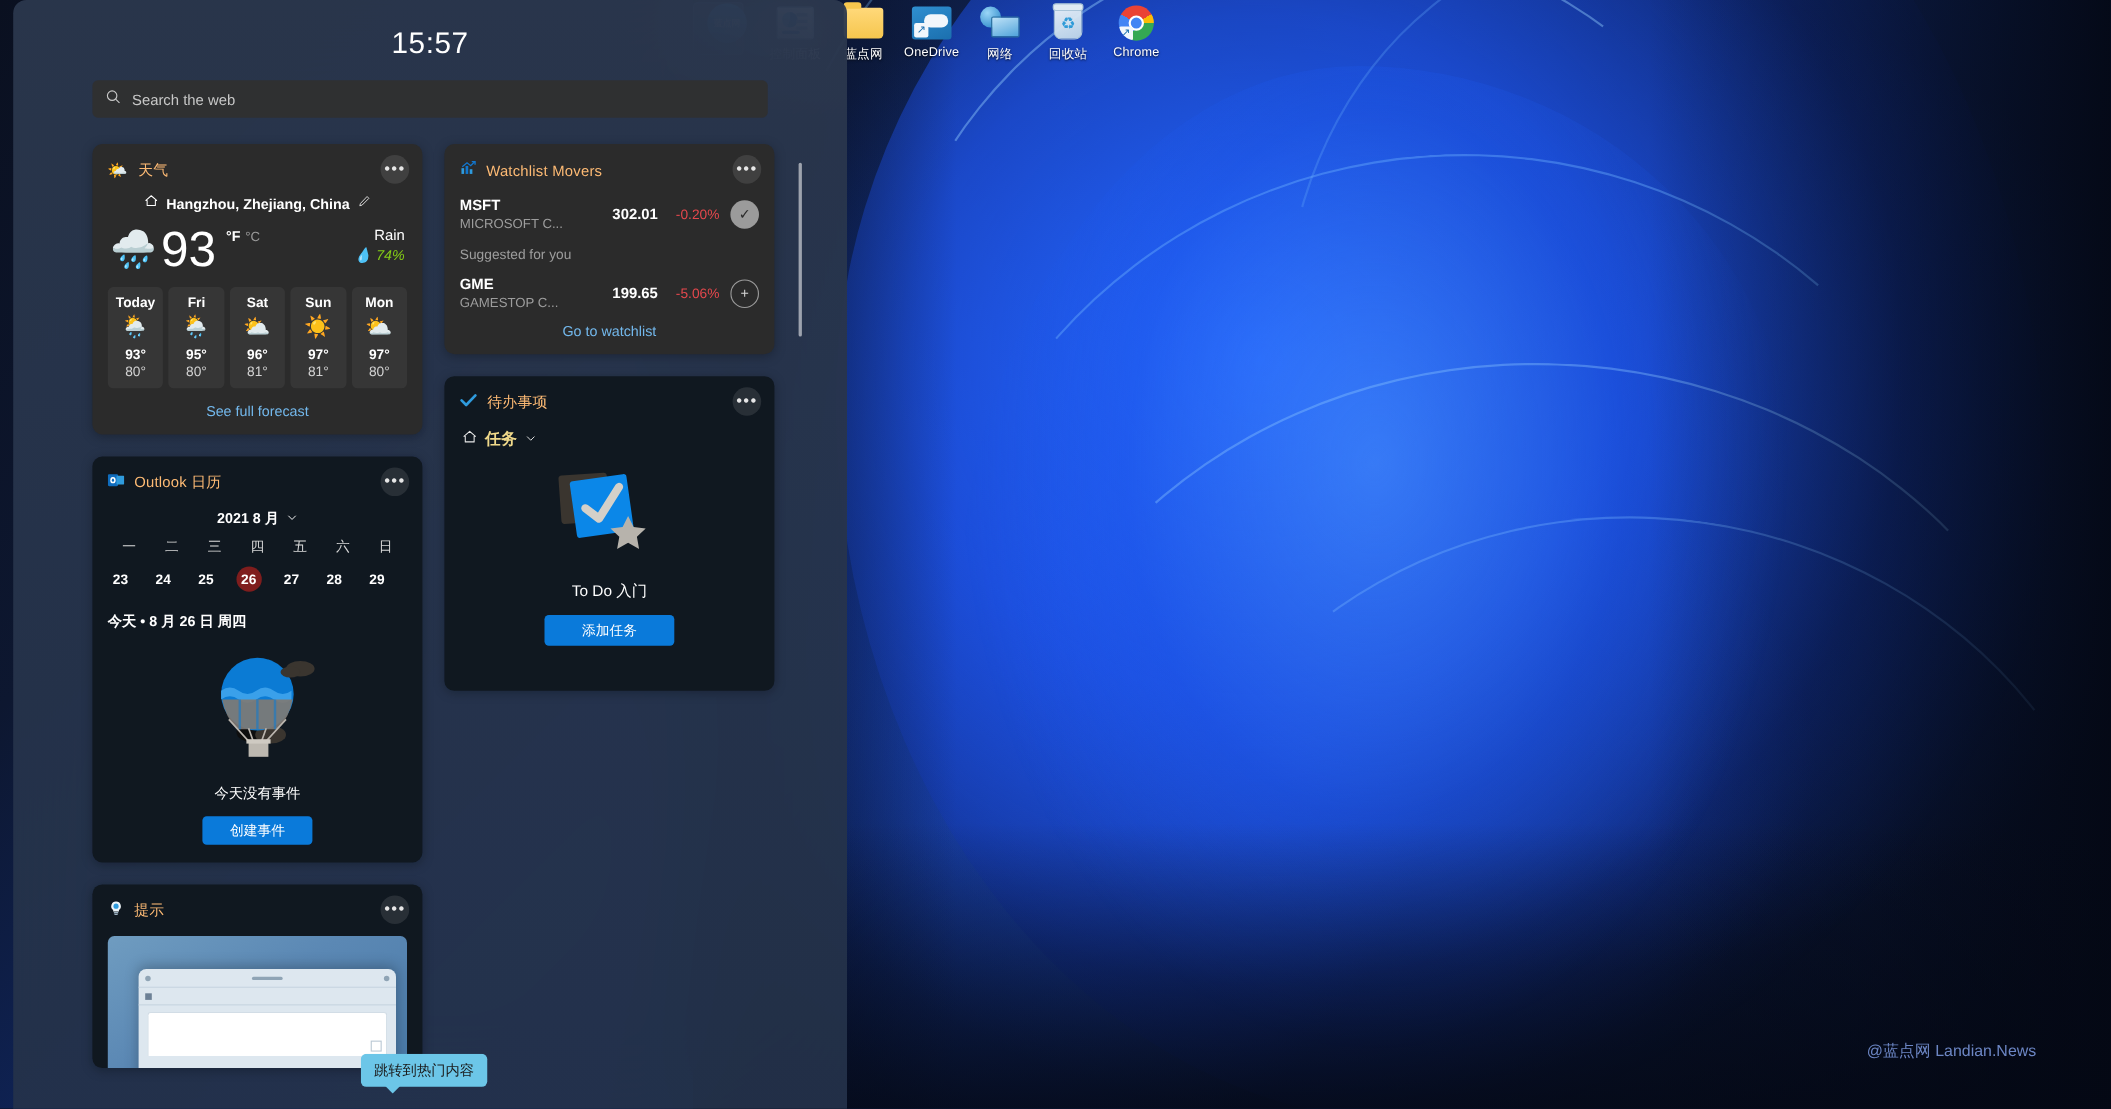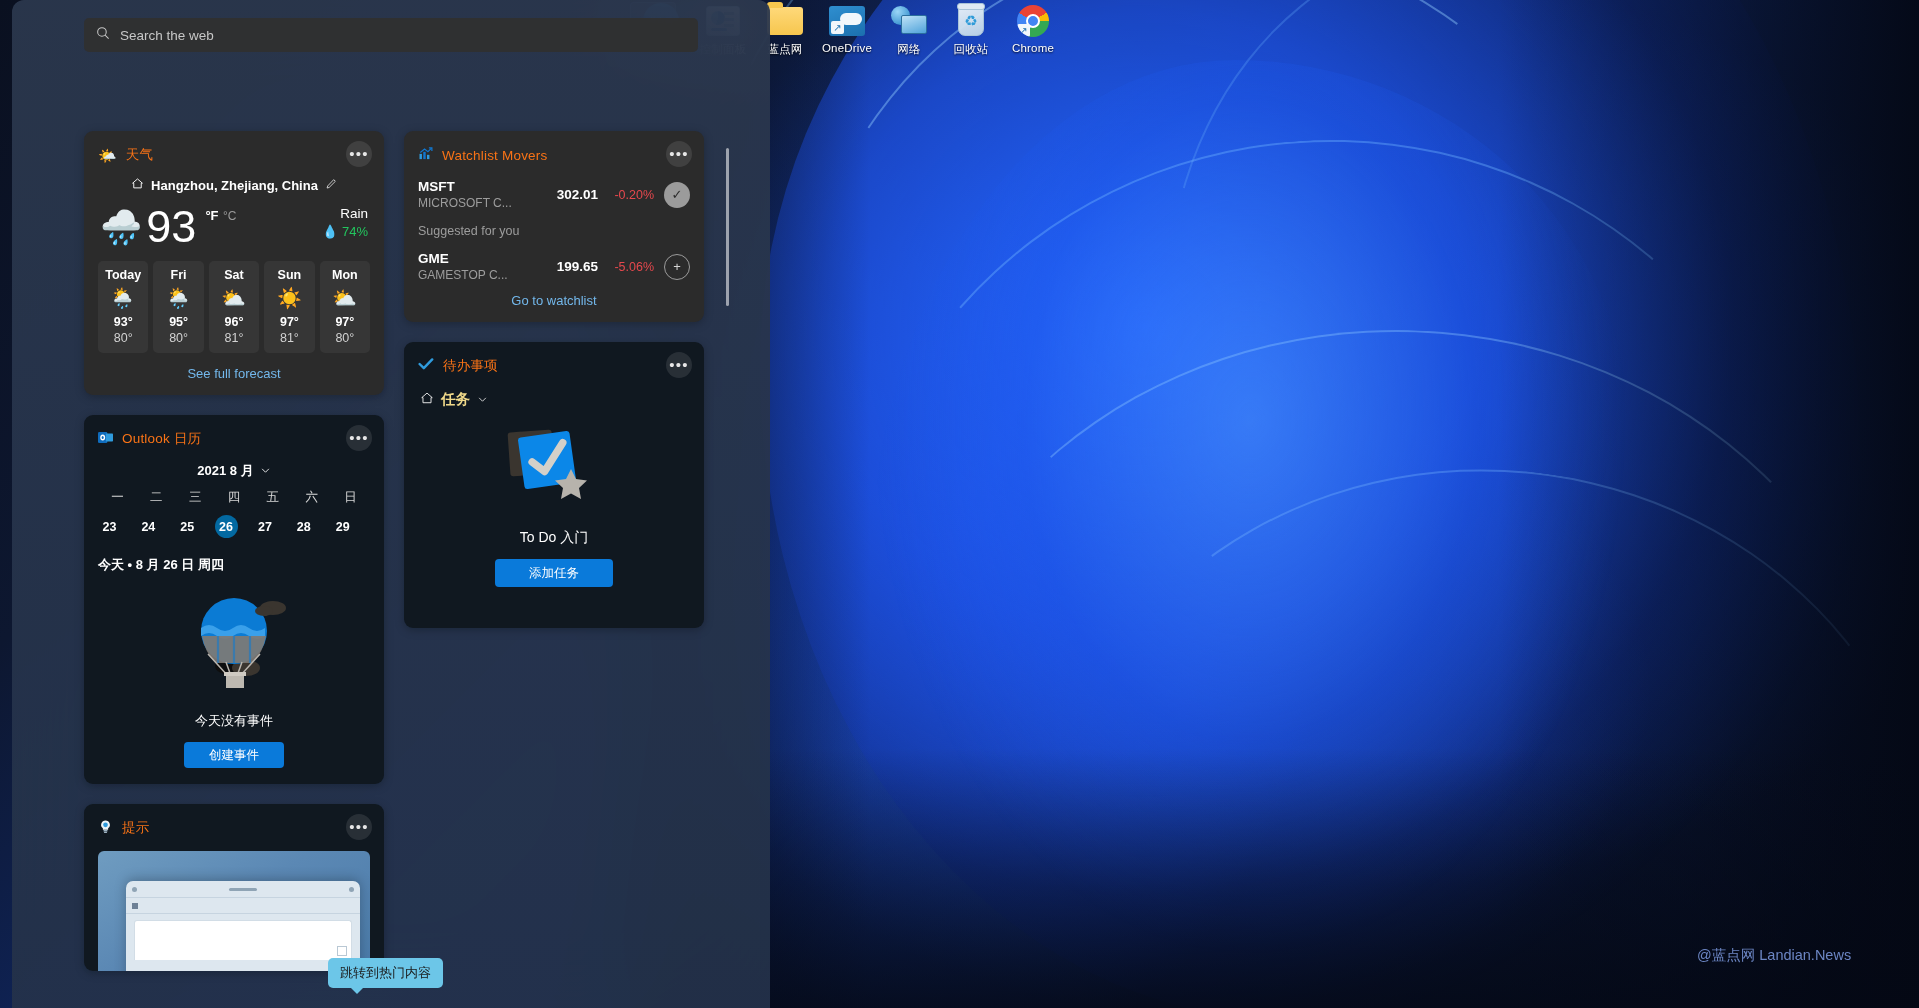--- a/index.html
+++ b/index.html
@@ -295,6 +295,7 @@
 
   <div class="panel">
 
+    <div class="panel-time">15:57</div>
 
     <div class="search-bar">
       <span>

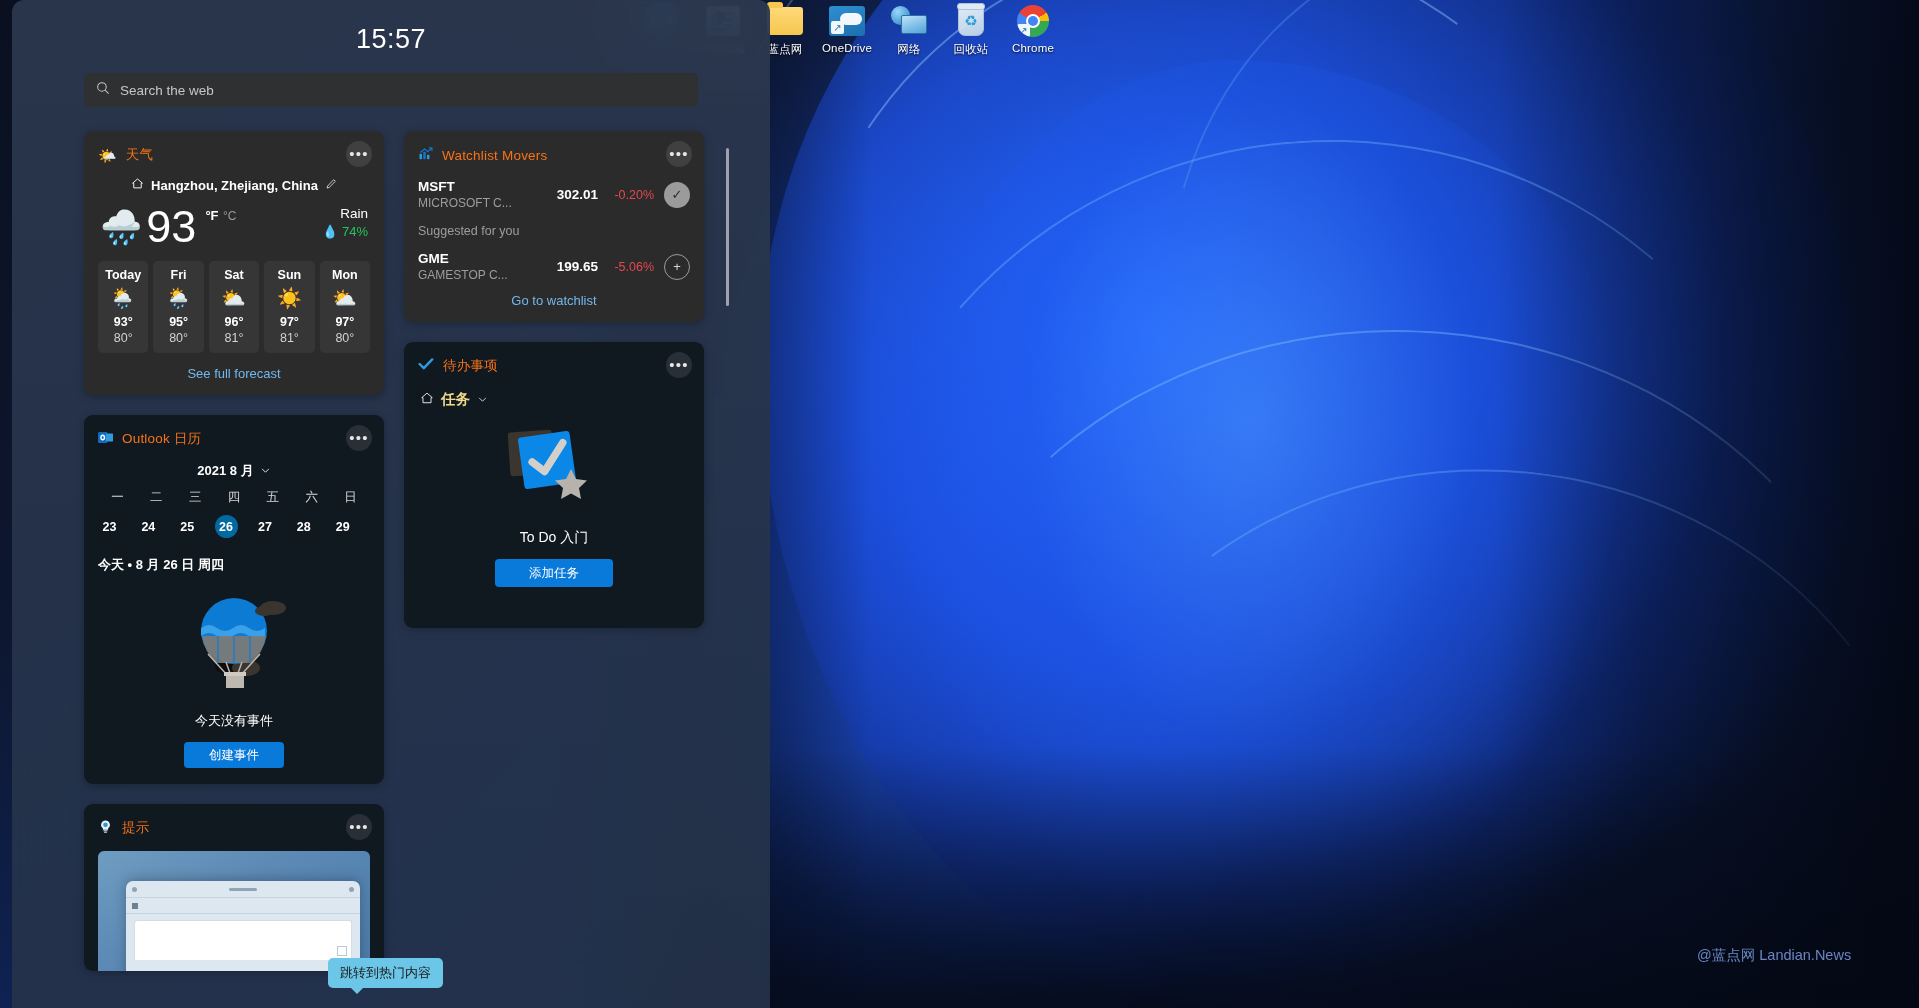--- a/index.html
+++ b/index.html
@@ -121,7 +121,7 @@
   }
   .card.dark { background: #101820; }
   .card-head { display: flex; align-items: center; gap: 9px; height: 22px; }
-  .card-title { color: #f97316; font-size: 13.5px; font-weight: 400; letter-spacing:.2px; }
+  .card-title { color: #fdba74; font-size: 13.5px; font-weight: 400; letter-spacing:.2px; }
   .more-btn {
     position: absolute; right: 12px; top: 10px;
     width: 26px; height: 26px; border-radius: 50%;

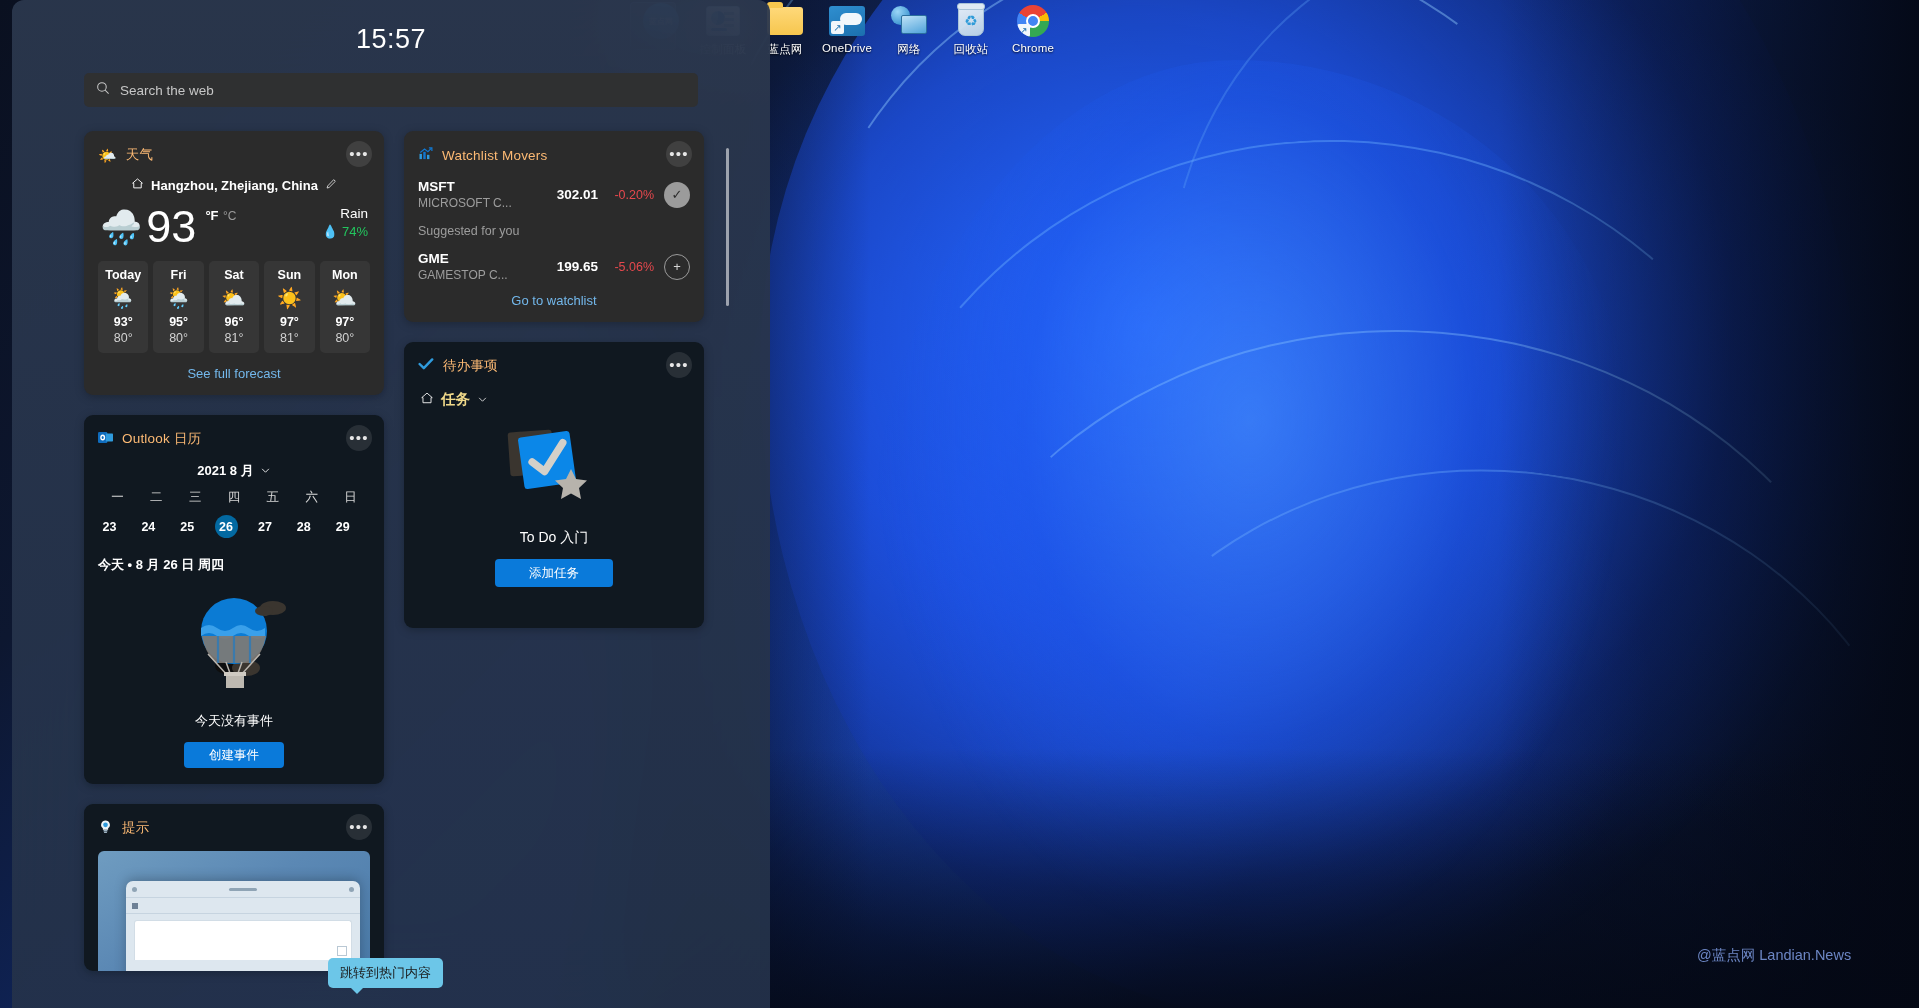--- a/index.html
+++ b/index.html
@@ -143,7 +143,7 @@
   .w-units .u-c { color: #9a9a9a; font-size: 12px; }
   .w-rain { margin-left: auto; text-align: right; margin-top: 6px; }
   .w-rain .r-lbl { color: #fff; font-size: 13.5px; }
-  .w-rain .r-val { color: #22c55e; font-size: 13px; margin-top: 3px; }
+  .w-rain .r-val { color: #84cc16; font-size: 13px; margin-top: 3px; font-style: italic; }
   .fc-row { display: flex; gap: 5px; margin-top: 12px; }
   .fc-day { flex: 1; background: rgba(255,255,255,0.055); border-radius: 5px; padding: 7px 0 8px 0; text-align: center; }
   .fc-day .d { color: #fff; font-size: 12.5px; font-weight: bold; }

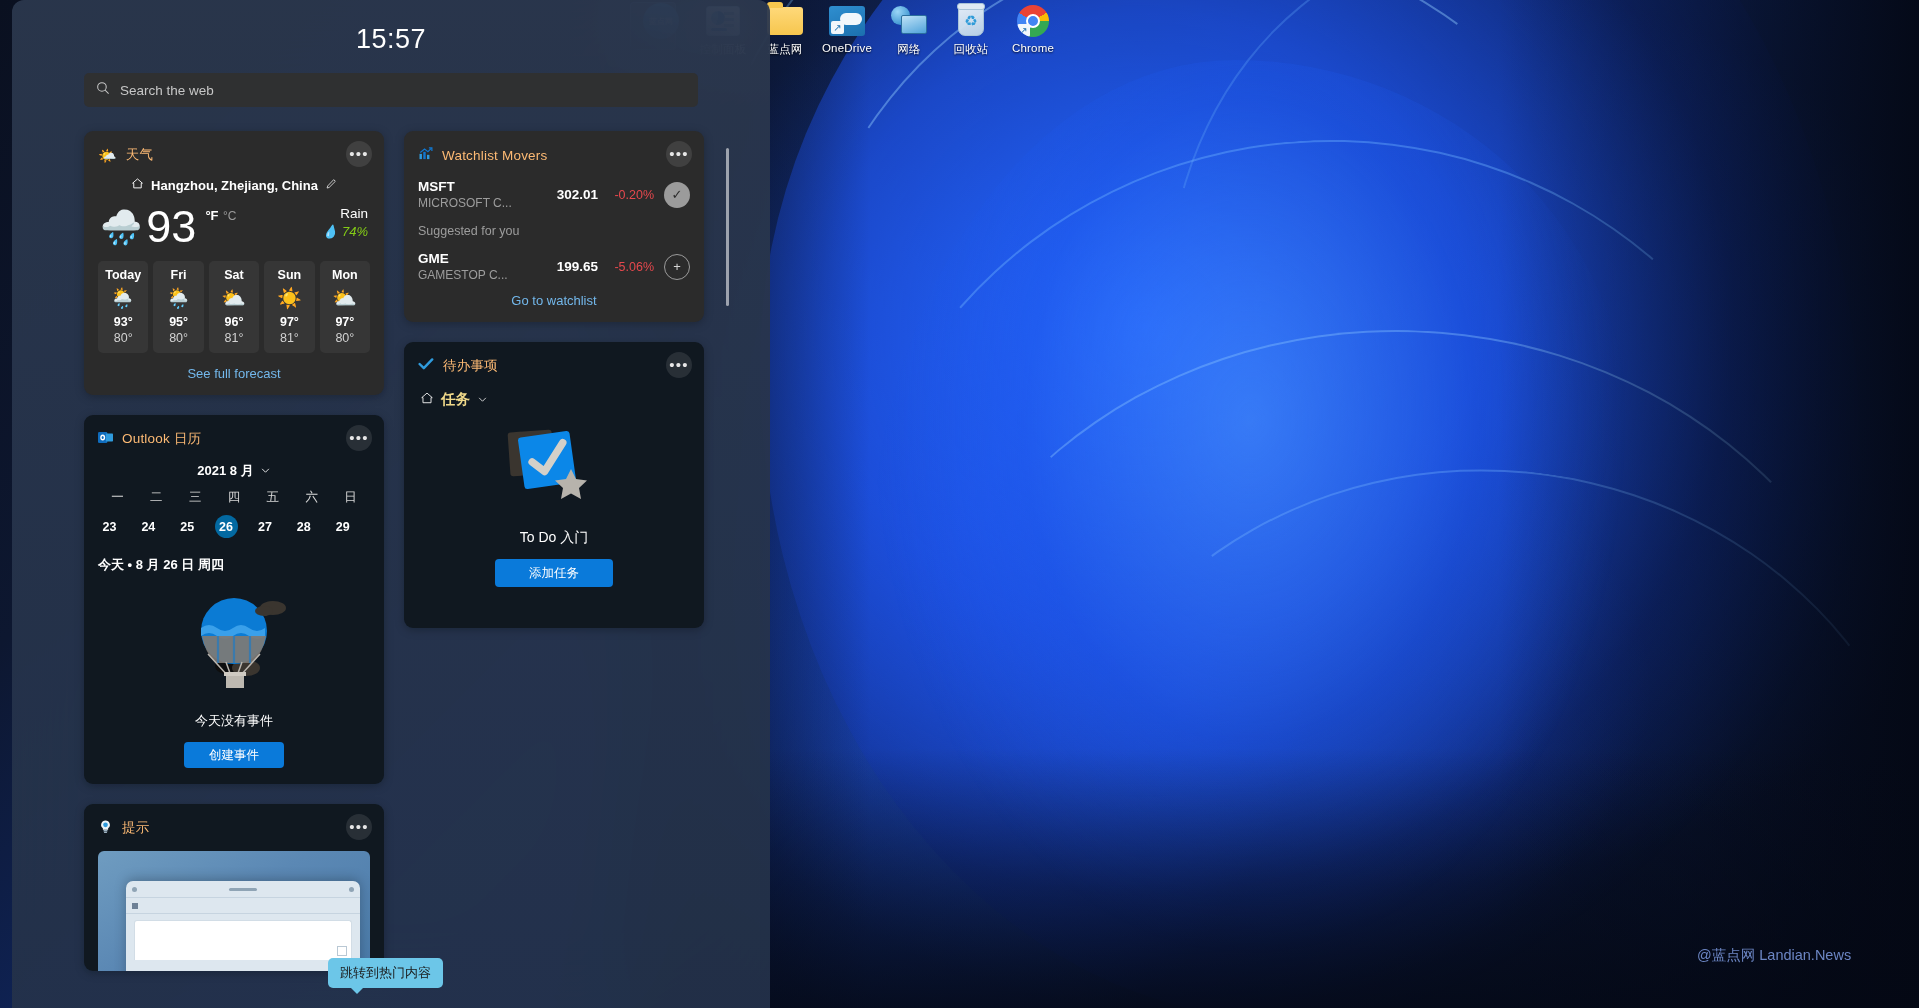--- a/index.html
+++ b/index.html
@@ -170,7 +170,7 @@
   .cal-grid .wd { text-align: center; color: #d8d8d8; font-size: 12.5px; padding-bottom: 7px; }
   .cal-grid .dn { text-align: left; color: #fff; font-size: 12.5px; font-weight: bold; padding: 2px 0; }
   .cal-grid .dn span { display: inline-flex; width: 23px; height: 23px; border-radius: 50%; align-items: center; justify-content: center; }
-  .cal-grid .dn.today span { background: #0369a1; }
+  .cal-grid .dn.today span { background: #7f1d1d; }
   .cal-today-line { color: #fff; font-size: 13px; font-weight: bold; margin-top: 16px; }
   .balloon-wrap { display: flex; justify-content: center; margin-top: 14px; }
   .no-ev { text-align: center; color: #fff; font-size: 13px; margin-top: 6px; }

